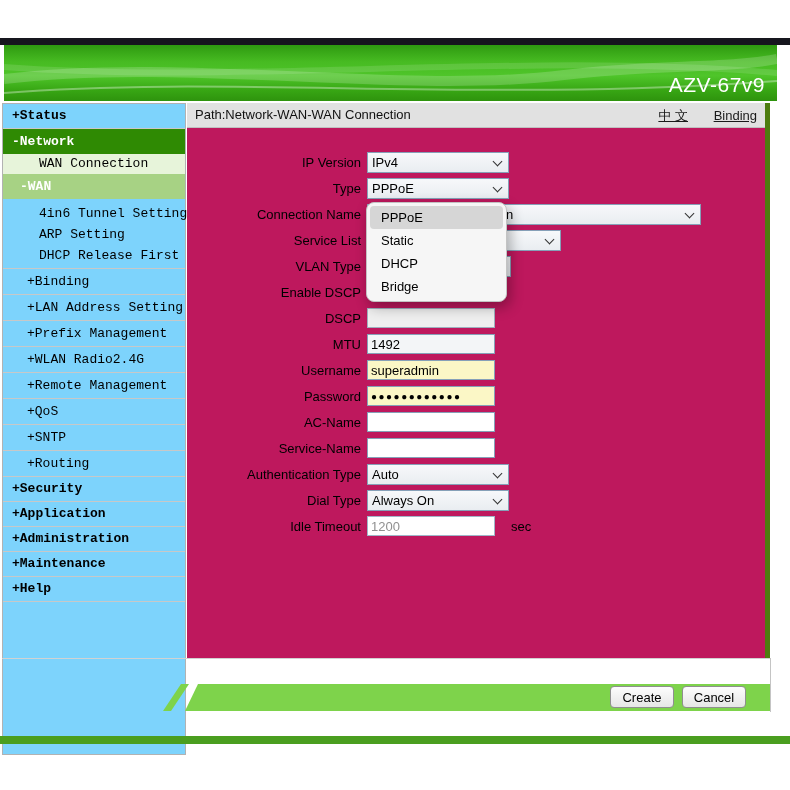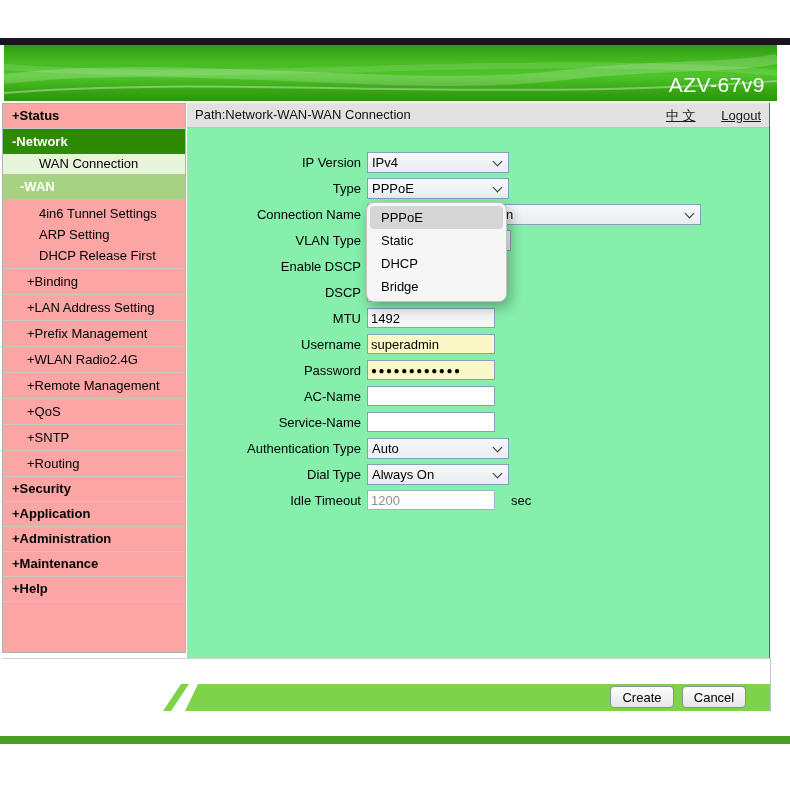--- a/index.html
+++ b/index.html
@@ -16,8 +16,8 @@
   .brand{position:absolute;right:12px;bottom:4px;color:#fff;font-size:21px;letter-spacing:.5px;margin-top:32px;}
 
   
-  .sidebar{position:absolute;left:2px;top:103px;width:184px;height:550px;background:#fca5a5;
-           border:1px solid #b2b2b2;box-sizing:border-box;}
+  .sidebar{position:absolute;left:2px;top:103px;width:184px;height:652px;background:#7dd3fc;
+           border:1px solid #b2b2b2;box-sizing:border-box;font-family:Liberation Mono, monospace;}
   .side-item{font-size:13px;cursor:pointer;white-space:nowrap;}
   .v-top{font-weight:bold;padding-left:9px;line-height:24px;border-bottom:1px solid #c8c8c8;}
   .v-top-active{font-weight:bold;padding-left:9px;line-height:25px;background:#2f8a03;color:#fff;}

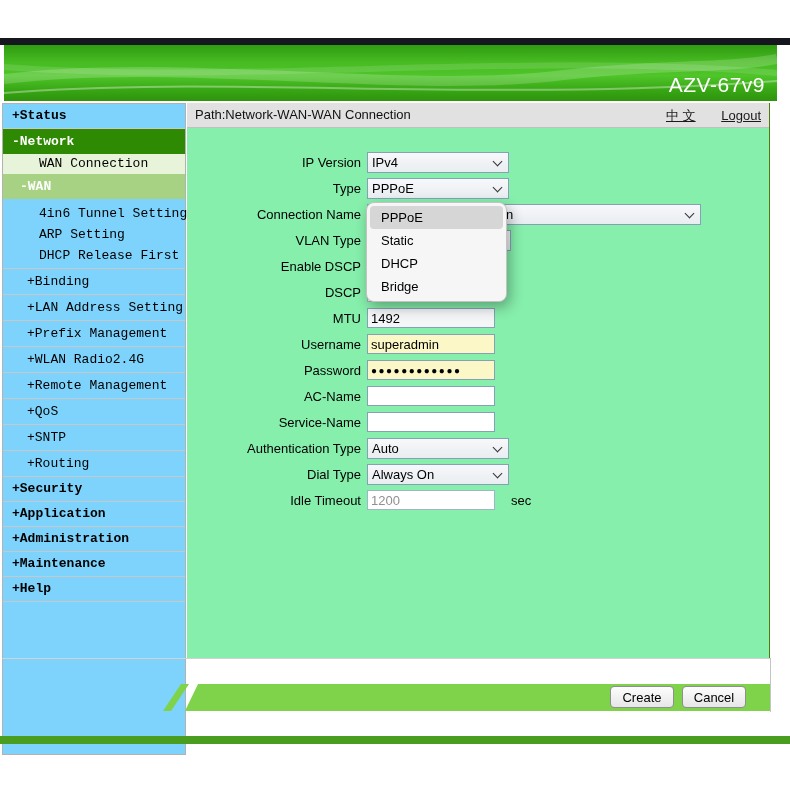--- a/index.html
+++ b/index.html
@@ -28,8 +28,8 @@
   .sep-after{border-bottom:1px solid #c8c8c8;padding-bottom:2px;}
 
   
-  .main{position:absolute;left:187px;top:103px;width:583px;height:555px;background:#86efac;
-        border-right:1px solid #4d7c0f;box-sizing:border-box;}
+  .main{position:absolute;left:187px;top:103px;width:583px;height:555px;background:#be185d;
+        border-right:5px solid #4d7c0f;box-sizing:border-box;}
   .pathbar{position:absolute;left:0;top:0;right:0;height:25px;background:#e1e1e1;
            border-bottom:1px solid #c0c0c0;box-sizing:border-box;}
   .path-text{position:absolute;left:8px;top:4px;font-size:13px;color:#111;}

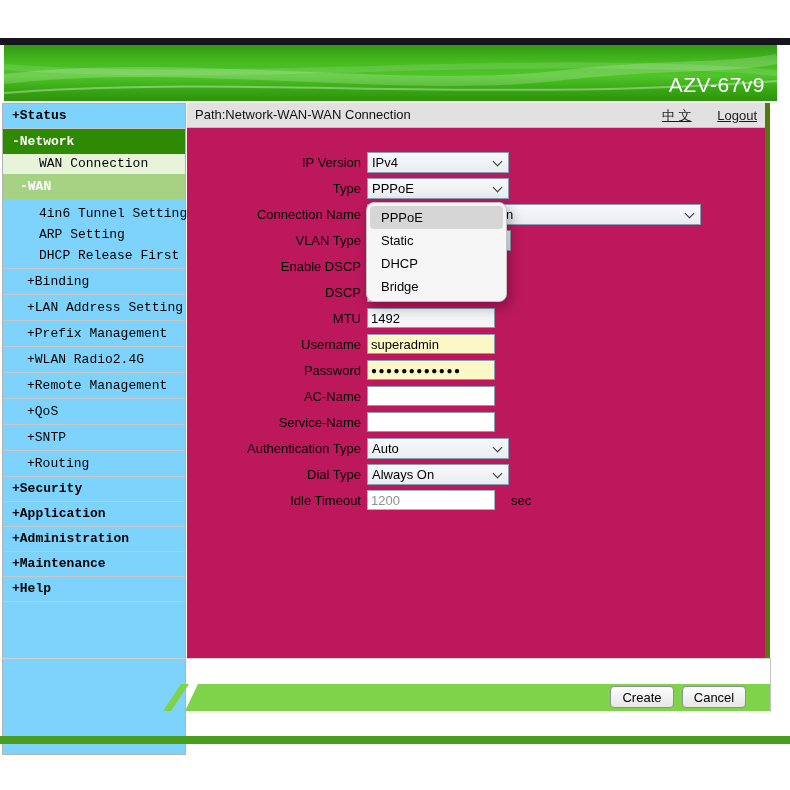--- a/index.html
+++ b/index.html
@@ -124,7 +124,7 @@
       <span class="path-text">Path:Network-WAN-WAN Connection</span>
       <span class="pathbar-links">
         <a>中 文</a>
-        <a>Logout</a>
+        <a>Binding</a>
       </span>
     </div>
 

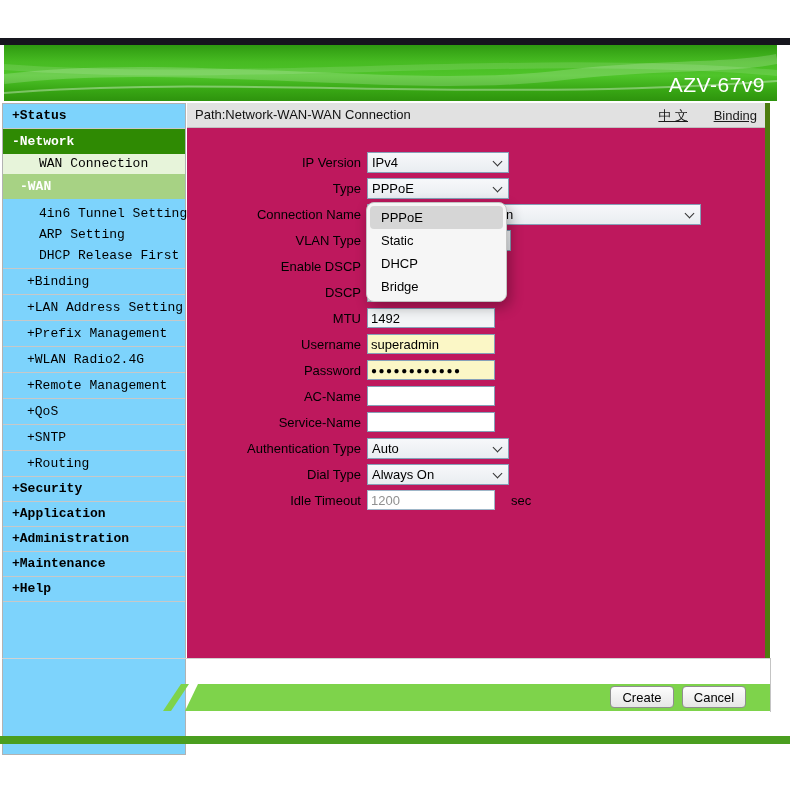--- a/index.html
+++ b/index.html
@@ -151,6 +151,13 @@
           </div>
         </div>
         <div class="f-row">
+          <div class="f-label">Service List</div>
+          <div class="sel" style="width: 192px;">
+            <span class="sel-text"></span>
+            <span class="chev"></span>
+          </div>
+        </div>
+        <div class="f-row">
           <div class="f-label">VLAN Type</div>
           <div class="sel" style="width: 142px;">
             <span class="sel-text"></span>

